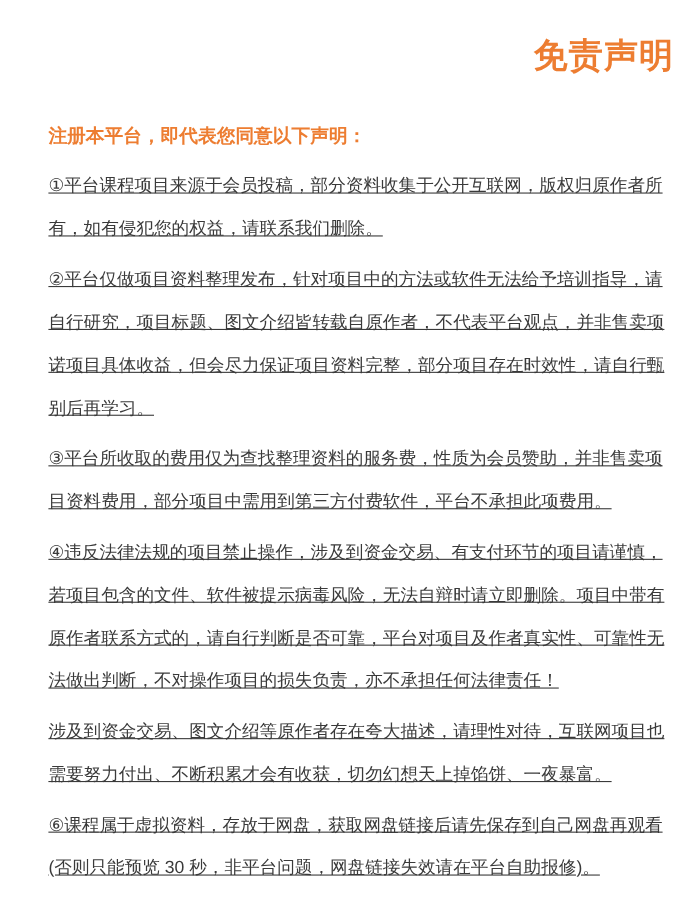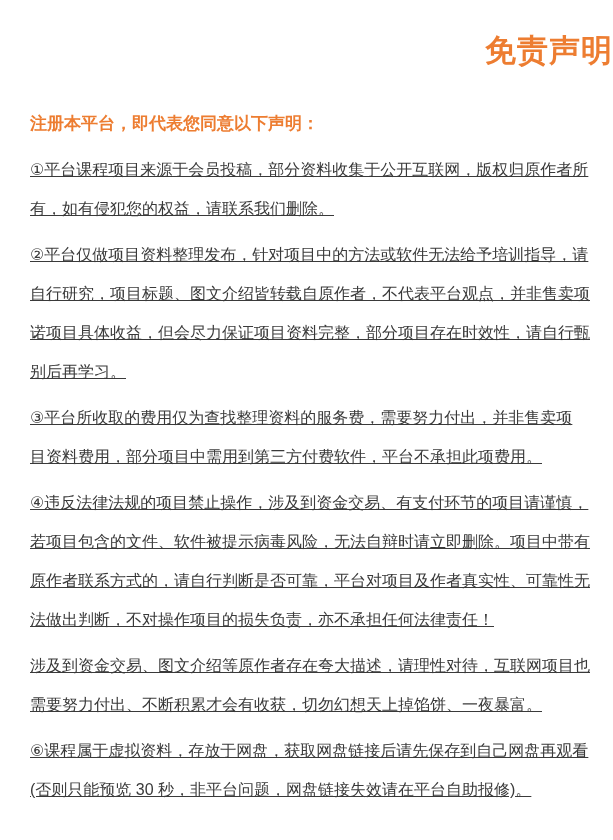--- a/index.html
+++ b/index.html
@@ -31,7 +31,7 @@
     letter-spacing: 1px;
   }
   .content {
-    padding: 0 25px 0 30px;
+    padding: 0 25px 0 44px;
   }
   .intro {
     margin: 0 0 7px 0;

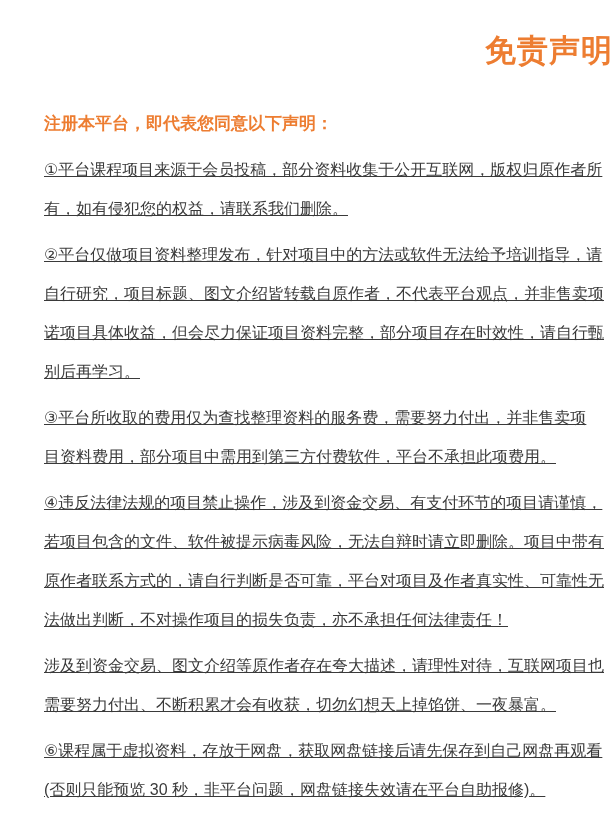--- a/index.html
+++ b/index.html
@@ -75,7 +75,7 @@
           <div class="line">别后再学习。</div>
         </div>
         <div class="para">
-          <div class="line">③平台所收取的费用仅为查找整理资料的服务费，需要努力付出，并非售卖项</div>
+          <div class="line">③平台所收取的费用仅为查找整理资料的服务费，性质为会员赞助，并非售卖项</div>
           <div class="line">目资料费用，部分项目中需用到第三方付费软件，平台不承担此项费用。</div>
         </div>
         <div class="para">

